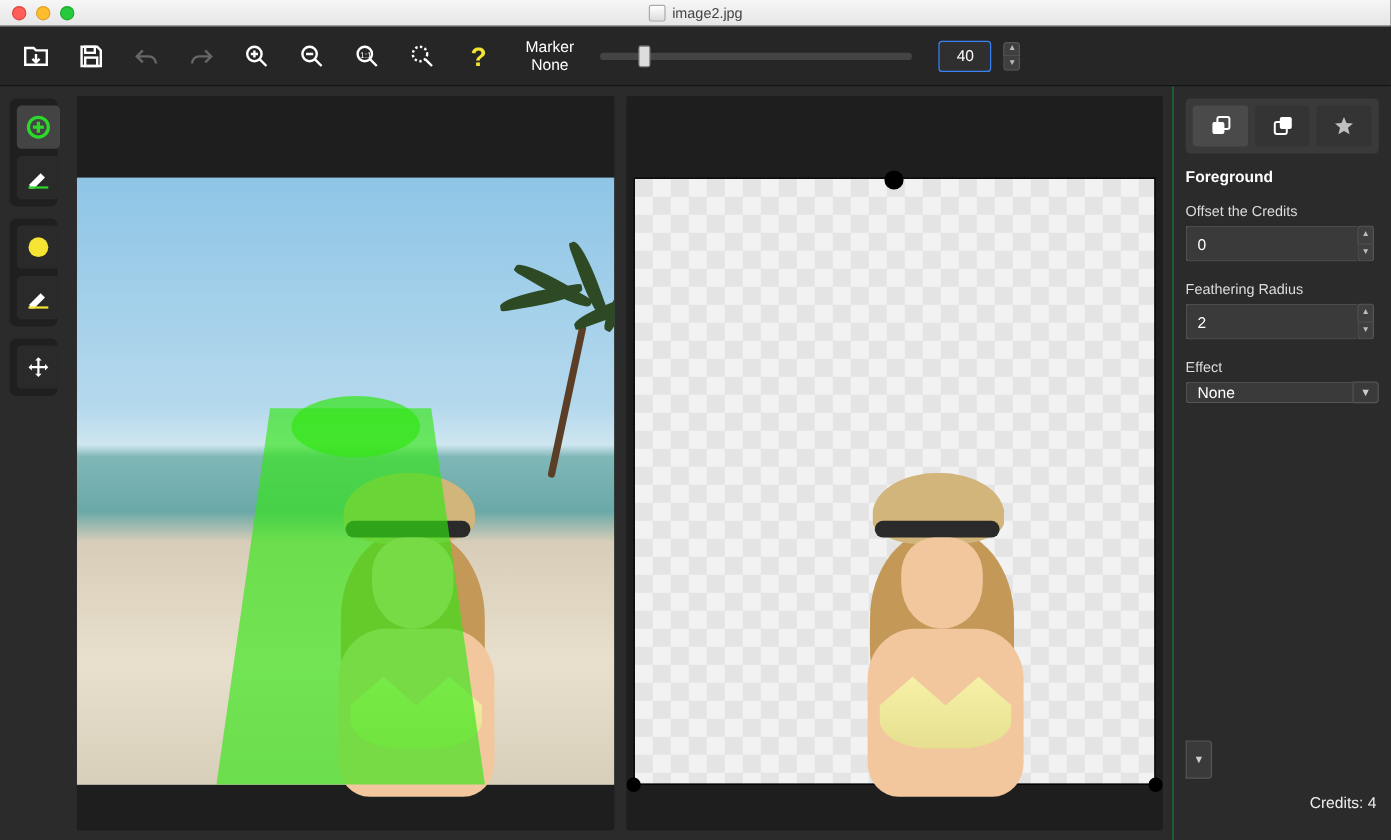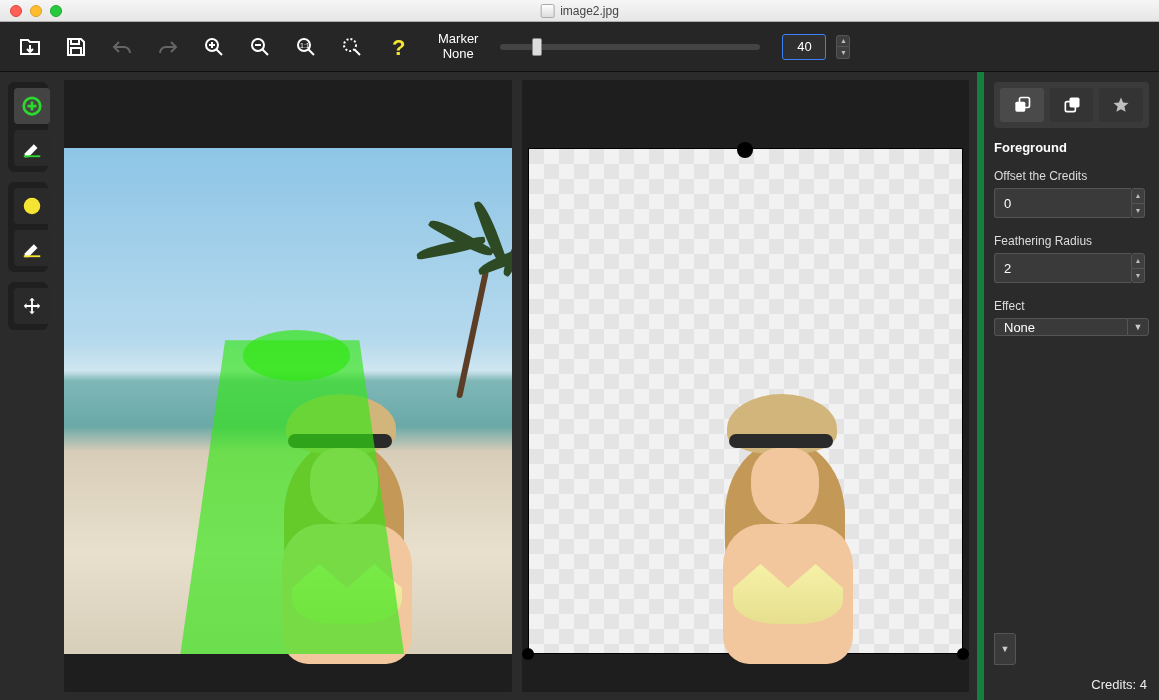--- a/index.html
+++ b/index.html
@@ -66,7 +66,7 @@
 .handle.br{right:-6px;bottom:-6px}
 .result-wrap{position:absolute;left:6px;right:6px;top:68px;bottom:38px}
 
-.rpanel{width:182px;background:#2b2b2b;padding:10px 10px 4px;border-left:7px solid #15803d;display:flex;flex-direction:column}
+.rpanel{width:182px;background:#2b2b2b;padding:10px 10px 20px;border-left:1px solid #15803d;display:flex;flex-direction:column}
 .tabrow{display:flex;gap:6px;background:#3a3a3a;padding:6px;border-radius:4px;margin-bottom:12px}
 .tab{flex:1;height:34px;display:flex;align-items:center;justify-content:center;border-radius:3px;background:#343434;cursor:pointer}
 .tab.active{background:#4a4a4a}

